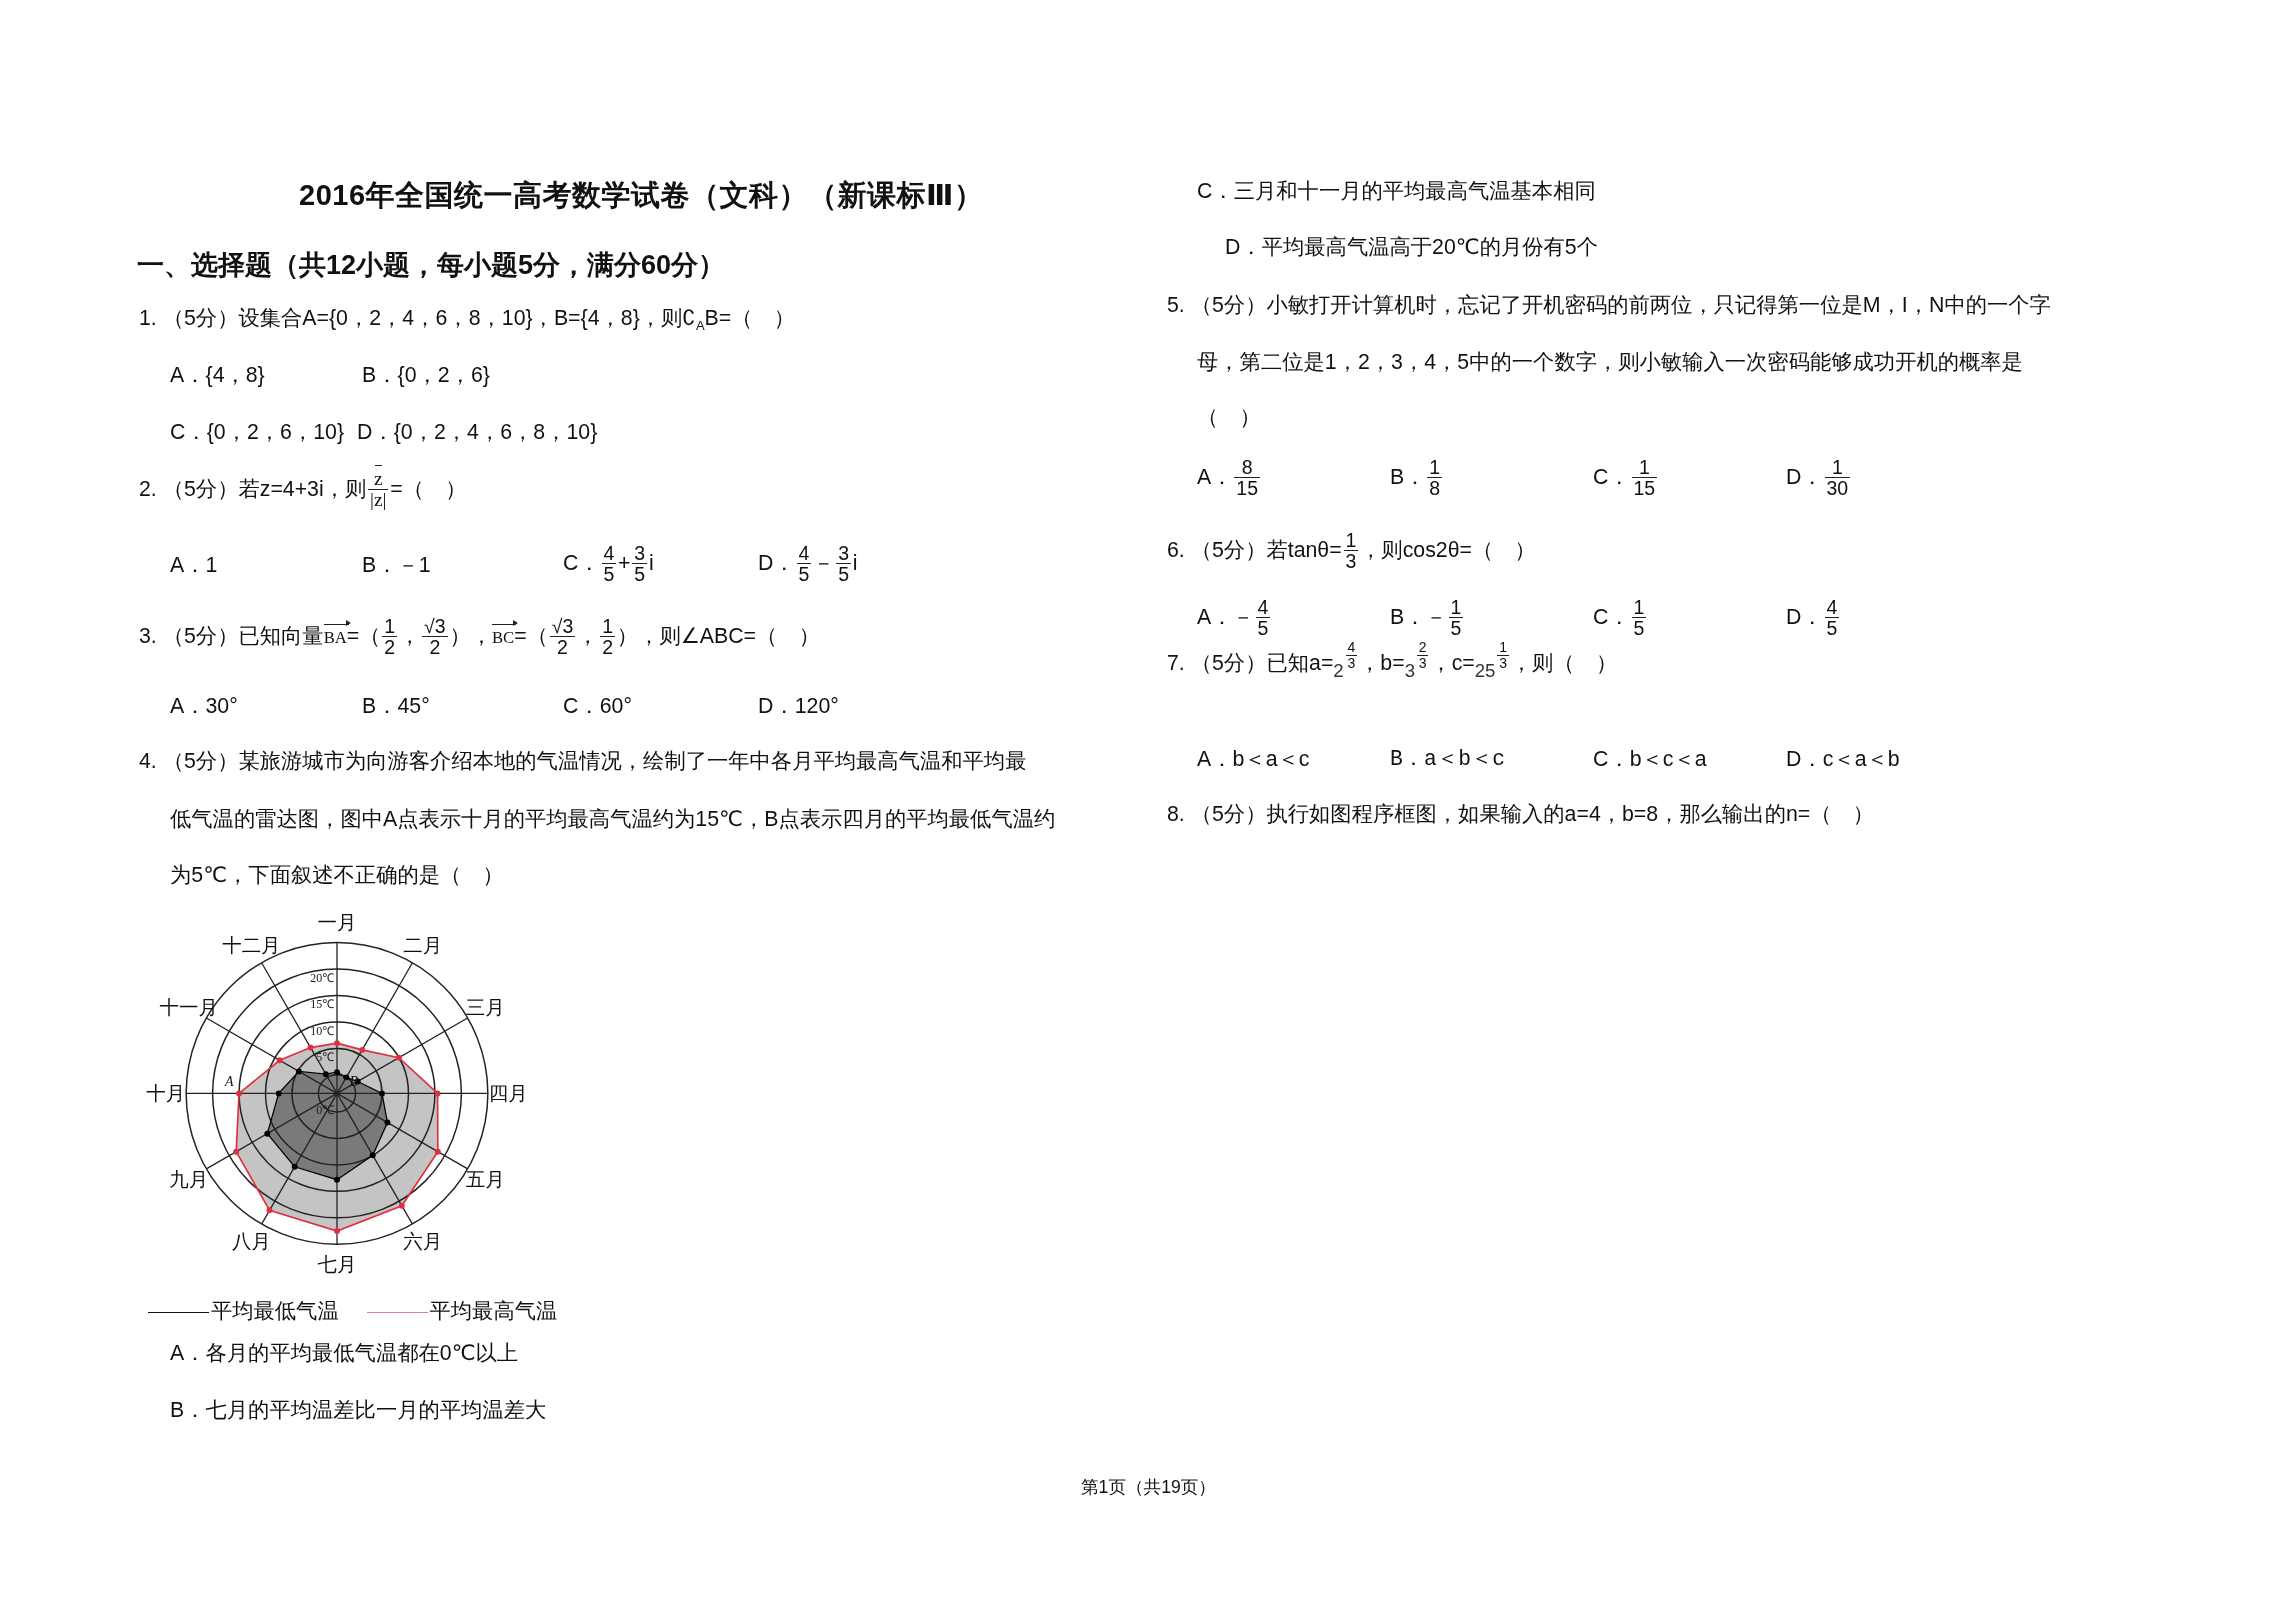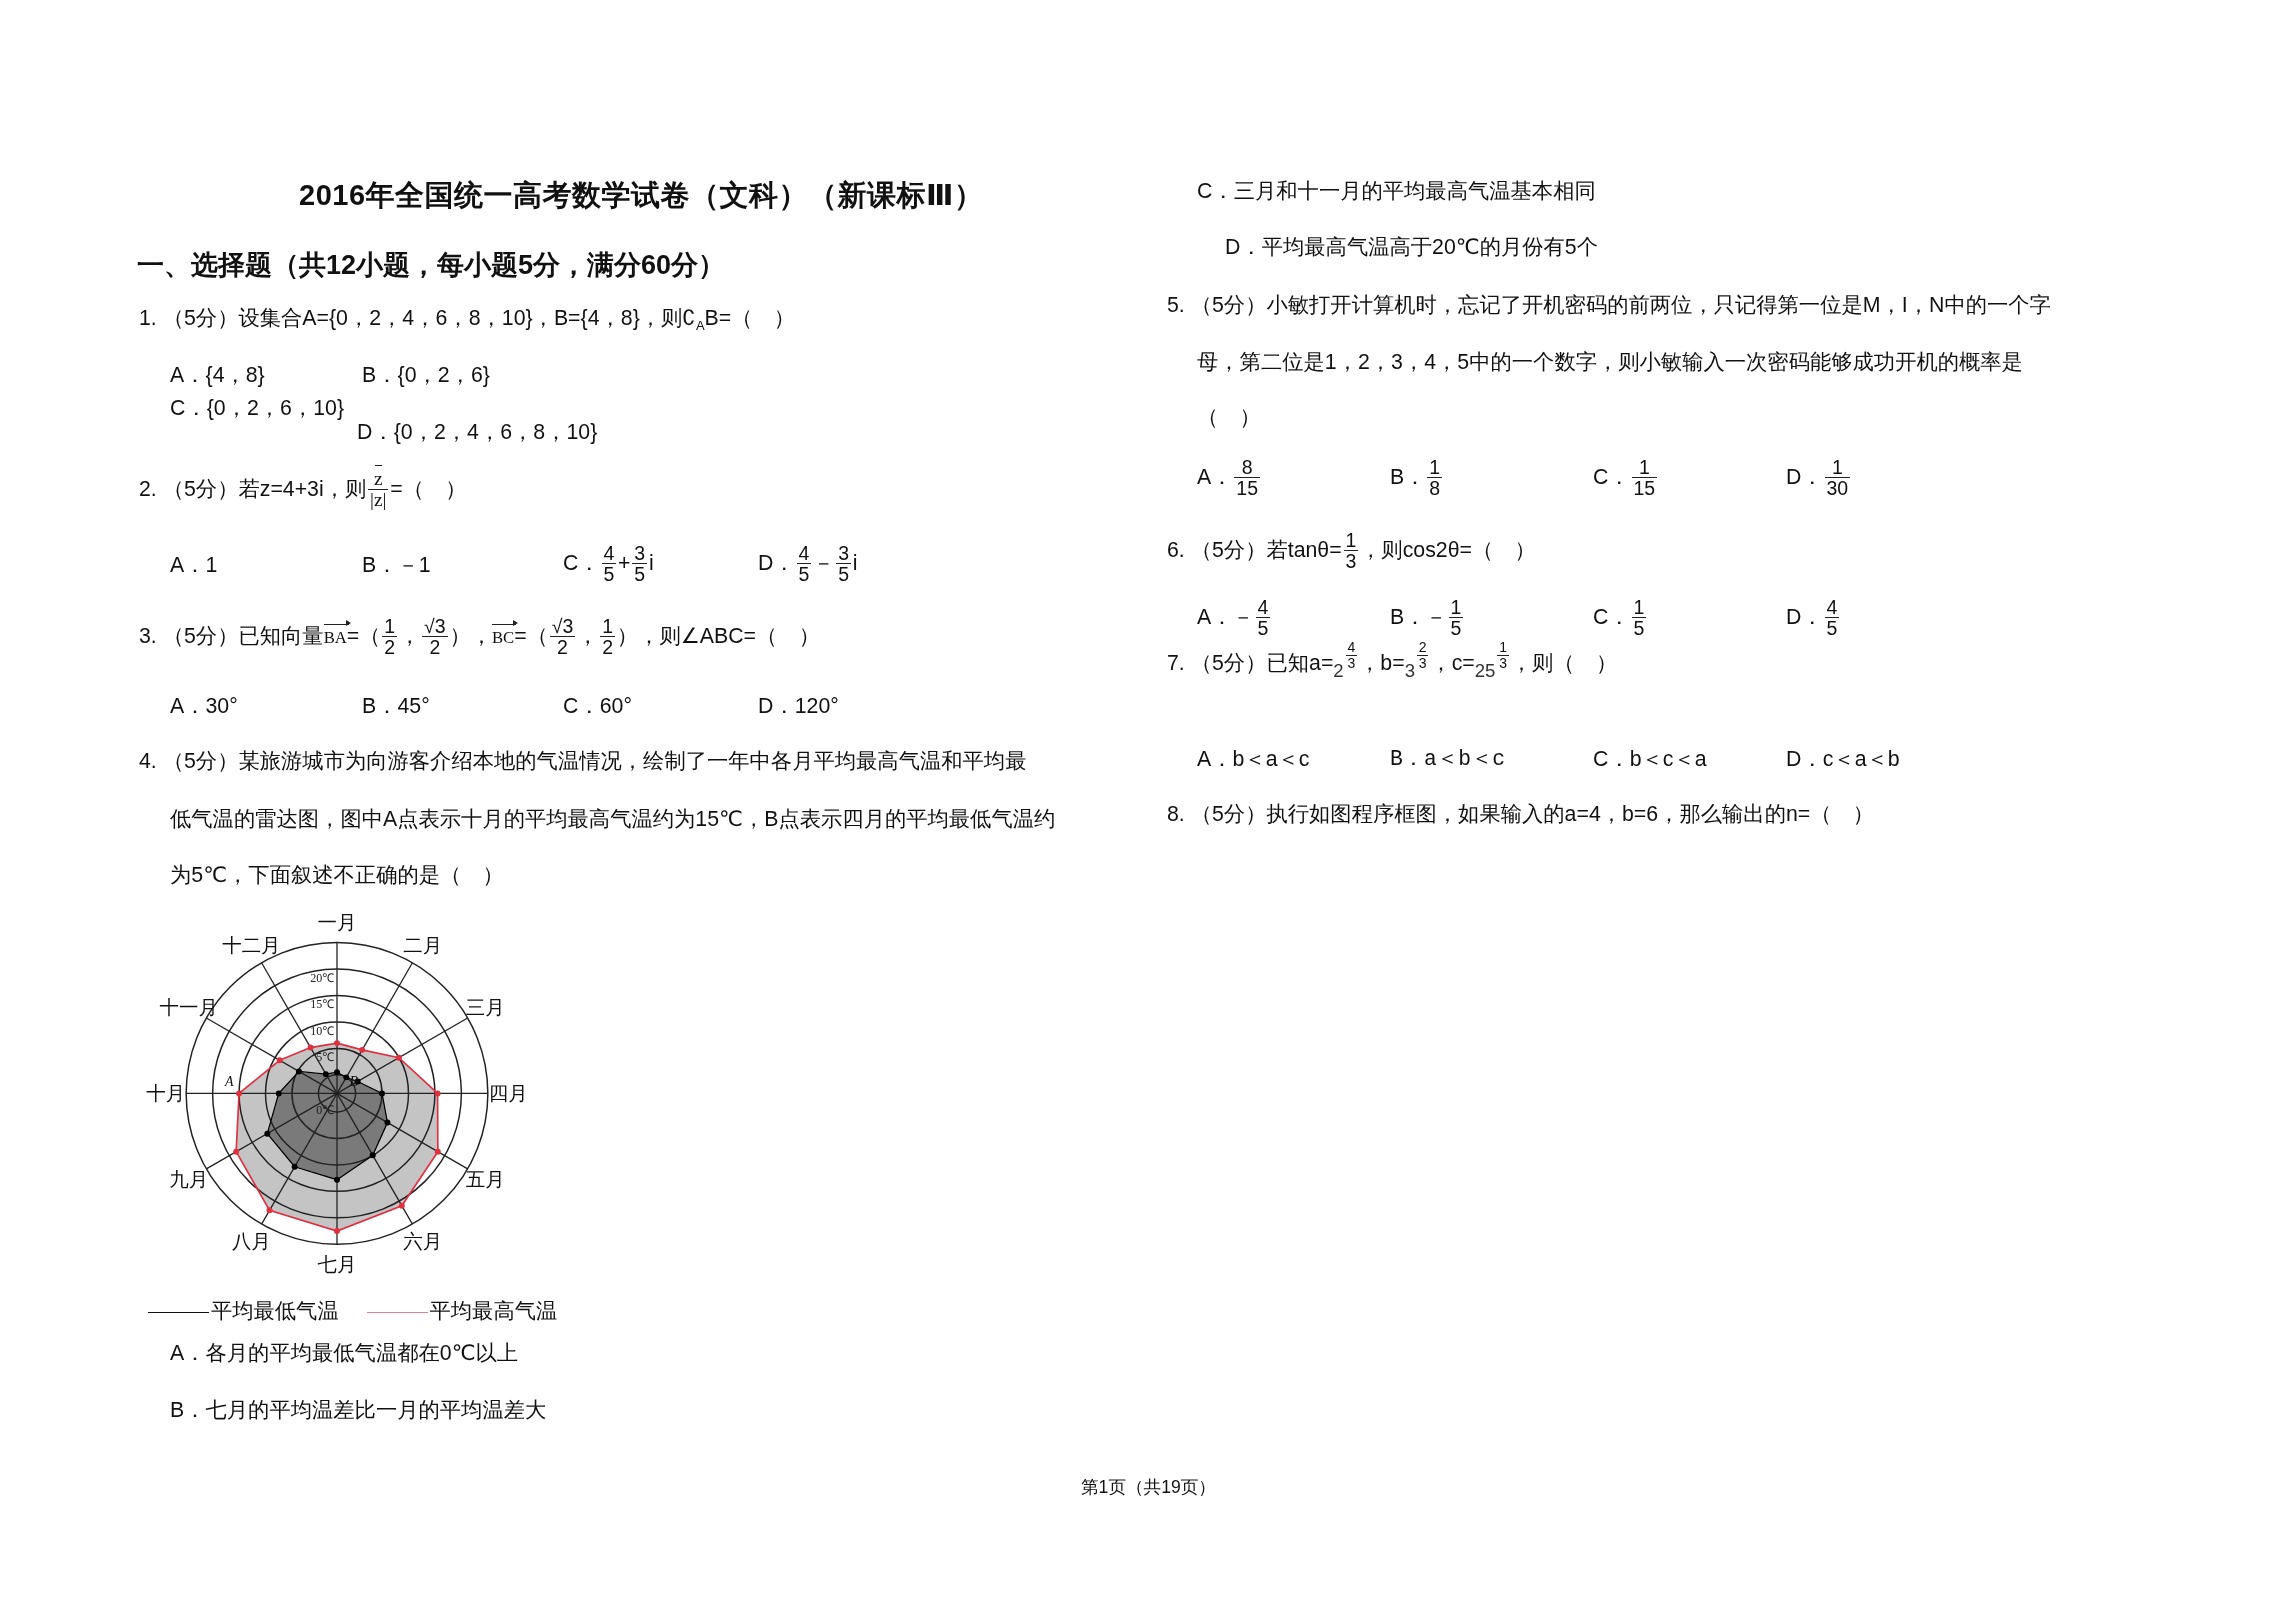--- a/index.html
+++ b/index.html
@@ -35,7 +35,7 @@
 </div>
 <div class="abs" style="left:170px; top:365px;"><span>A．</span><span>{4，8}</span></div>
 <div class="abs" style="left:362px; top:365px;"><span>B．</span><span>{0，2，6}</span></div>
-<div class="abs" style="left:170px; top:398px;"><span>C．</span><span>{0，2，6，10}</span></div>
+<div class="abs" style="left:170px; top:422px;"><span>C．</span><span>{0，2，6，10}</span></div>
 <div class="abs" style="left:357px; top:422px;"><span>D．</span><span>{0，2，4，6，8，10}</span></div>
 
 <div class="abs" style="left:139px; top:469px; line-height:1;">

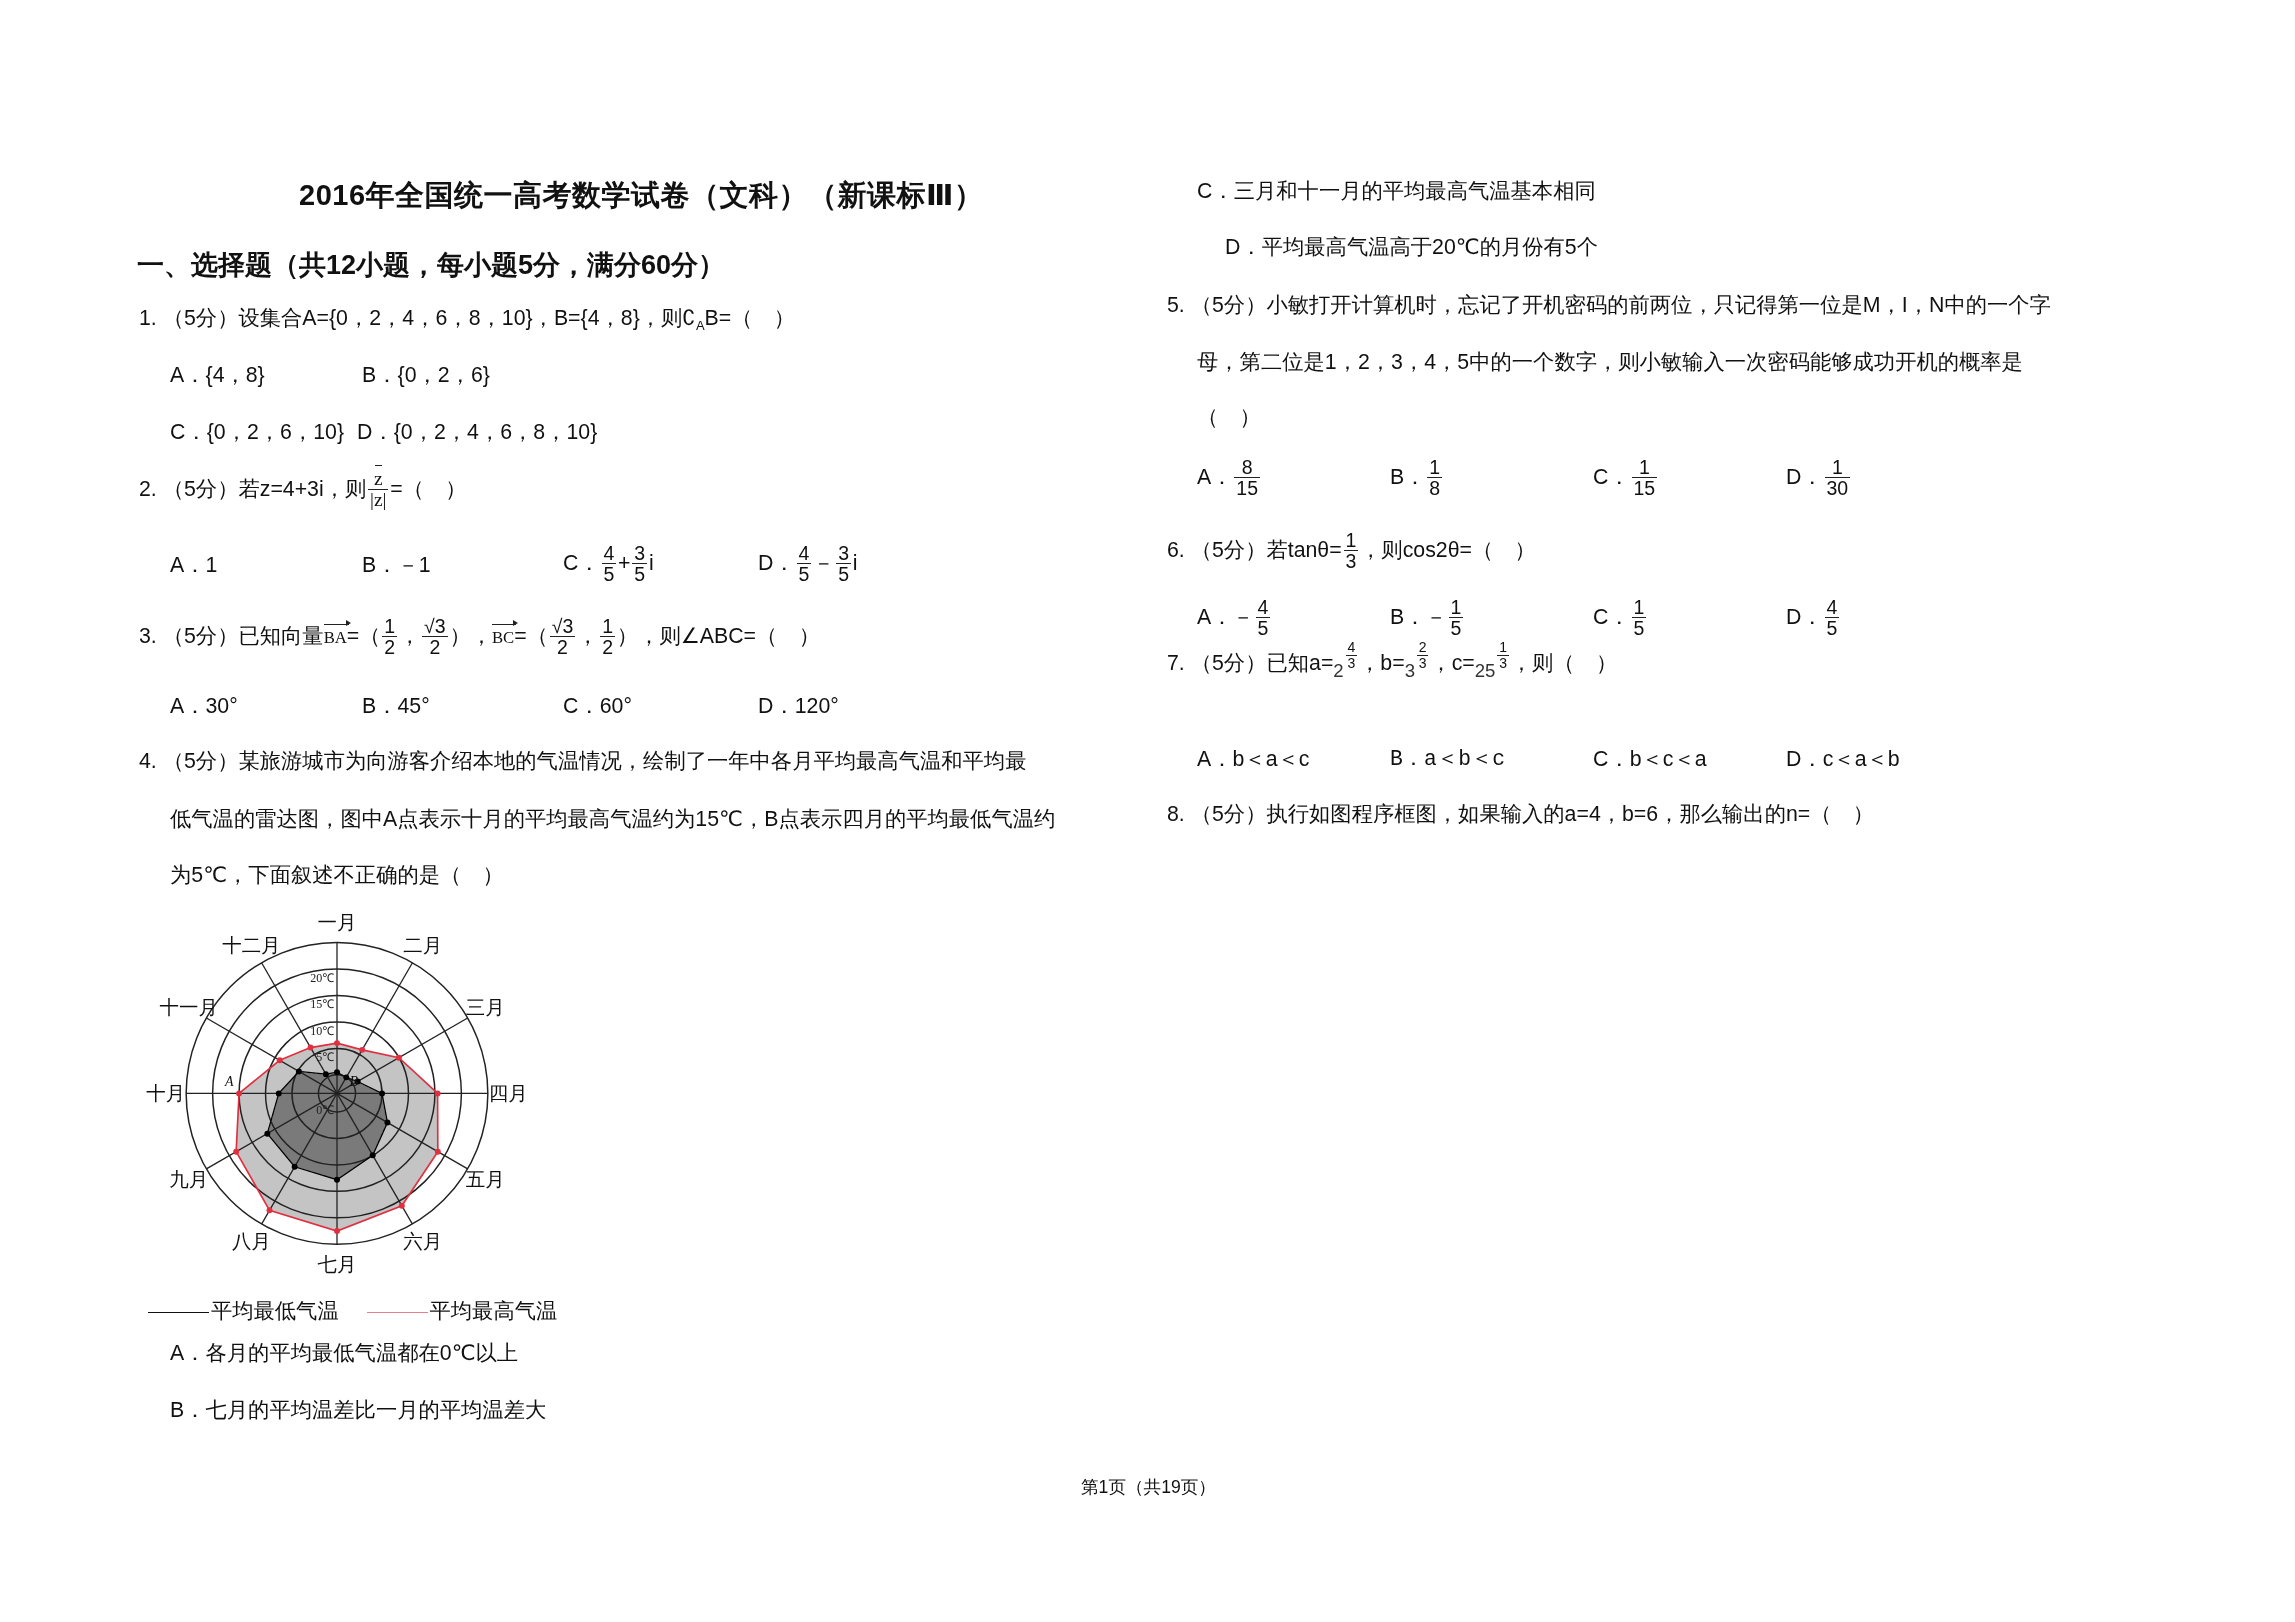--- a/index.html
+++ b/index.html
@@ -181,7 +181,7 @@
 
 <div class="abs" style="left:1167px; top:804px;">
   <span>8.</span>
-  <span>（5分）</span><span>执行如图程序框图，如果输入的a=4，b=6，那么输出的n=（　）</span>
+  <span>（5分）</span><span>执行如图程序框图，如果输入的a=4，b=8，那么输出的n=（　）</span>
 </div>
 
 <div class="abs footer" style="left:1081px; top:1479px;">第1页（共19页）</div>

